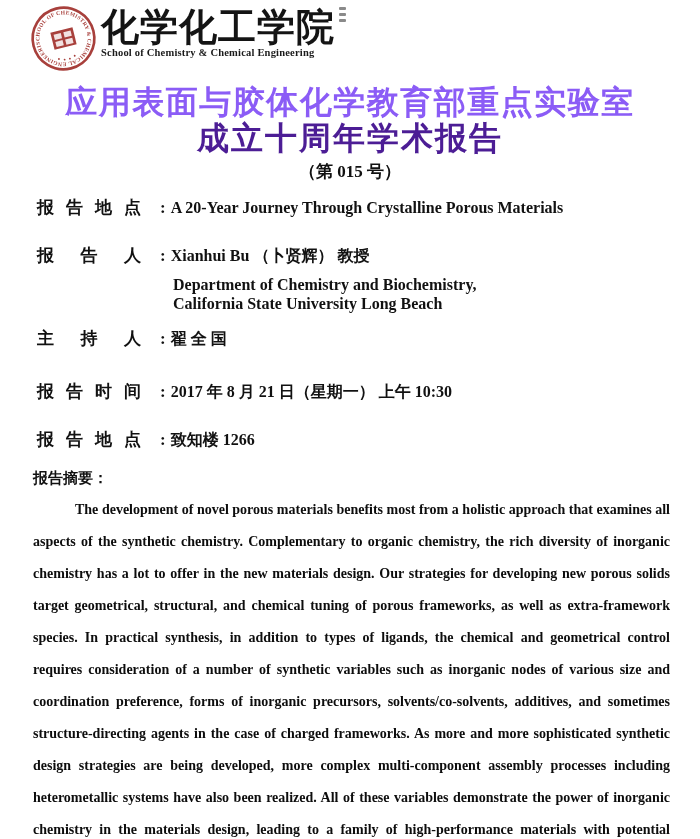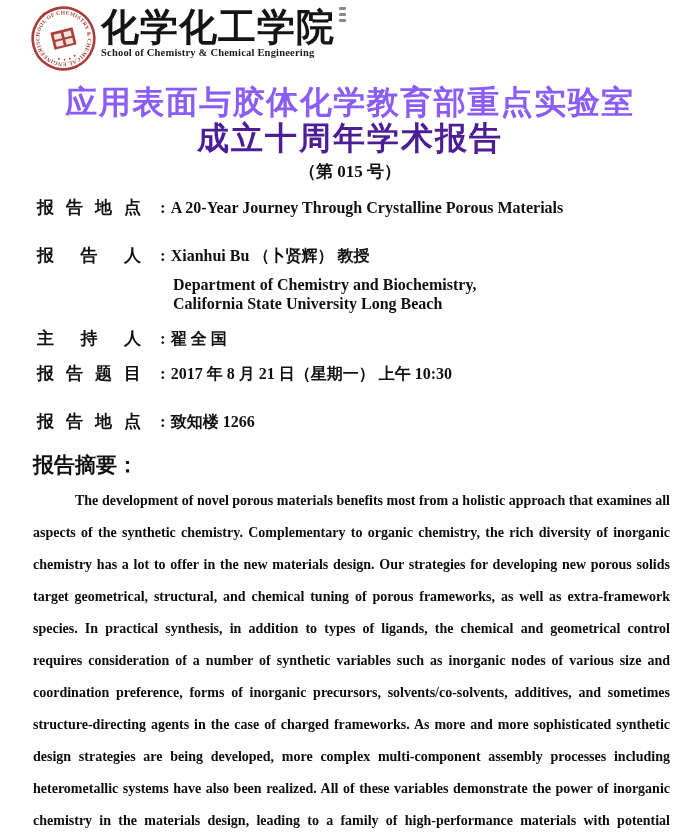--- a/index.html
+++ b/index.html
@@ -122,7 +122,7 @@
   .mb-row1 { margin-bottom: 25px; }
   .mb-row2 { margin-bottom: 8px;  }
   .mb-extra { margin-bottom: 14px; }
-  .mb-row3 { margin-bottom: 12px; }
+  .mb-row3 { margin-bottom: 30px; }
   .mb-row4 { margin-bottom: 25px; }
   .mb-row5 { margin-bottom: 18px; }
 

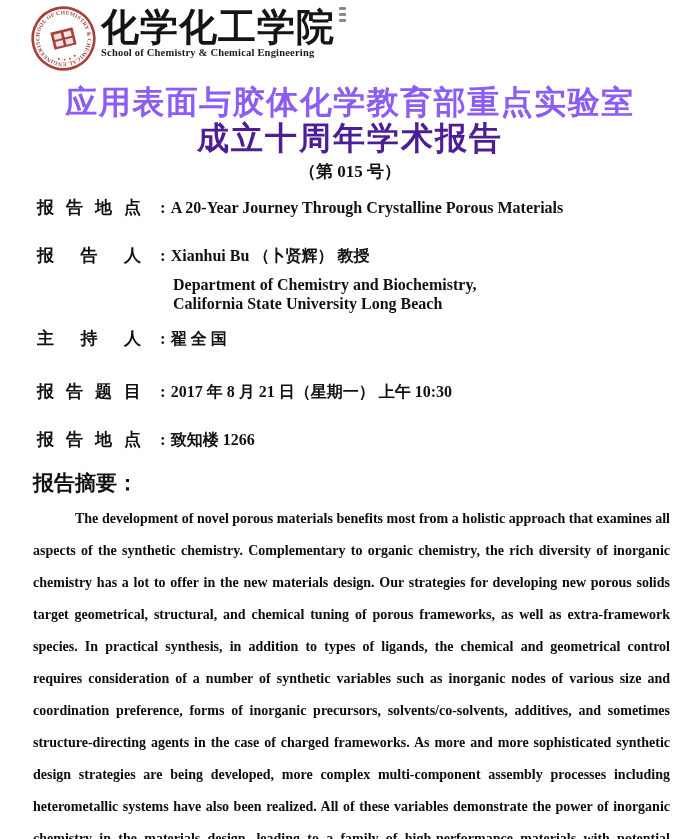--- a/index.html
+++ b/index.html
@@ -203,7 +203,7 @@
     </div>
 
     <div class="info-row mb-row4">
-      <span class="info-label">报告题目</span>
+      <span class="info-label">报告时间</span>
       <span class="info-colon">:</span>
       <span class="info-value">2017 年 8 月 21 日（星期一） 上午 10:30</span>
     </div>

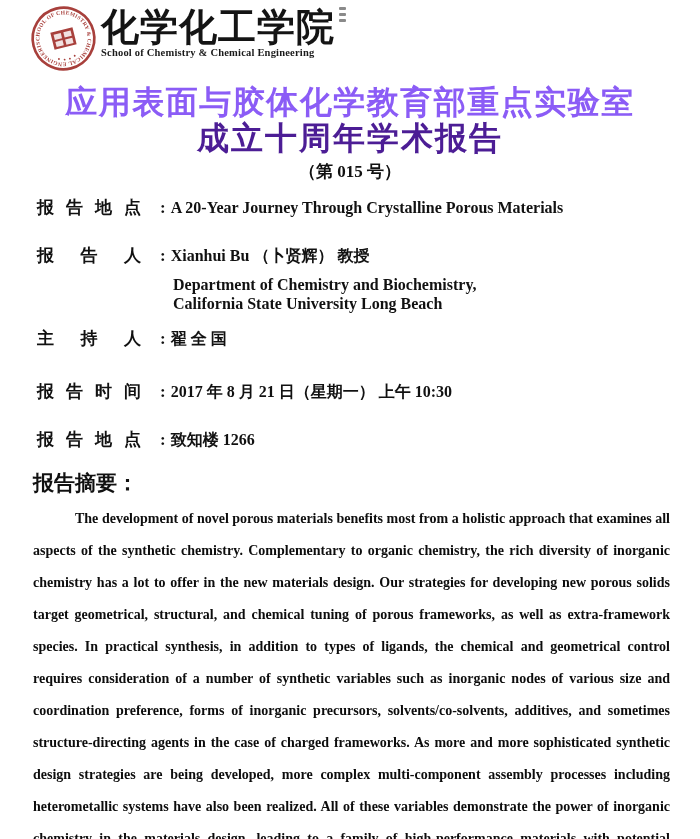--- a/index.html
+++ b/index.html
@@ -131,7 +131,7 @@
   .abstract-heading {
     font-family: Liberation Mono, monospace;
     font-weight: 900;
-    font-size: 21px;
+    font-size: 15px;
     margin-bottom: 6px;
   }
   .abstract-text {

